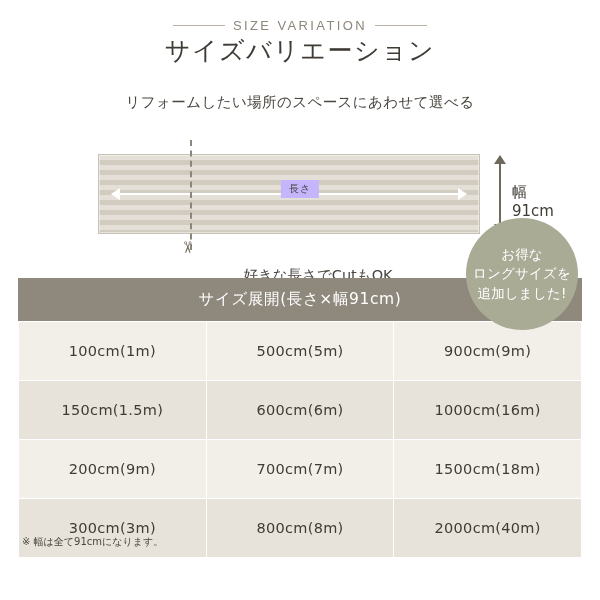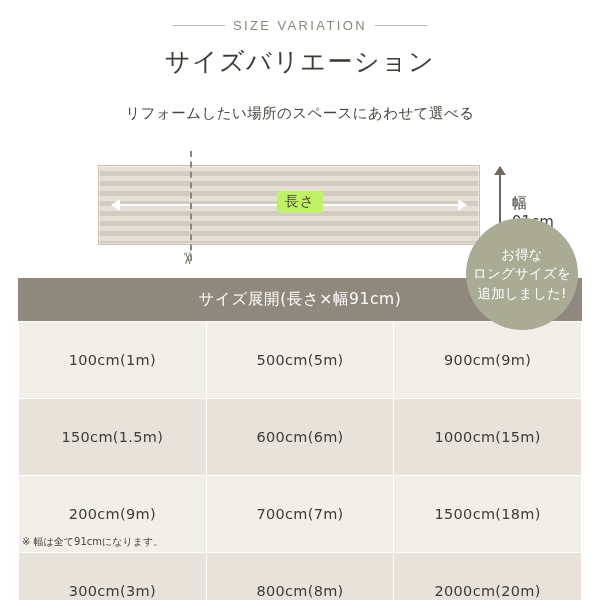--- a/index.html
+++ b/index.html
@@ -44,7 +44,7 @@
     font-family: "Liberation Sans", sans-serif;
   }
   .main-title {
-    margin-top: 12px;
+    margin-top: 1px;
     font-size: 25px;
     letter-spacing: 1.5px;
     color: #3f3b35;

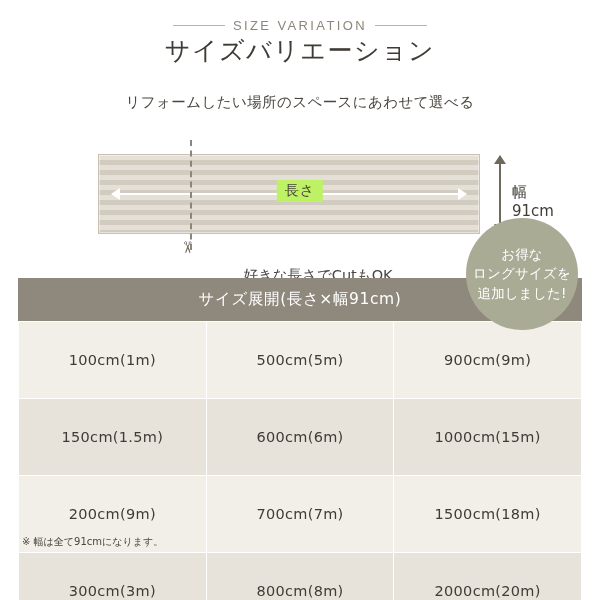--- a/index.html
+++ b/index.html
@@ -144,9 +144,9 @@
     left: 50%;
     top: 50px;
     transform: translateX(-50%);
-    background: #bef264;
+    background: #c4b5fd;
     padding: 2px 8px;
-    font-size: 14px;
+    font-size: 10px;
     color: #46423b;
     font-family: "DejaVu Sans", sans-serif;
     letter-spacing: 1px;

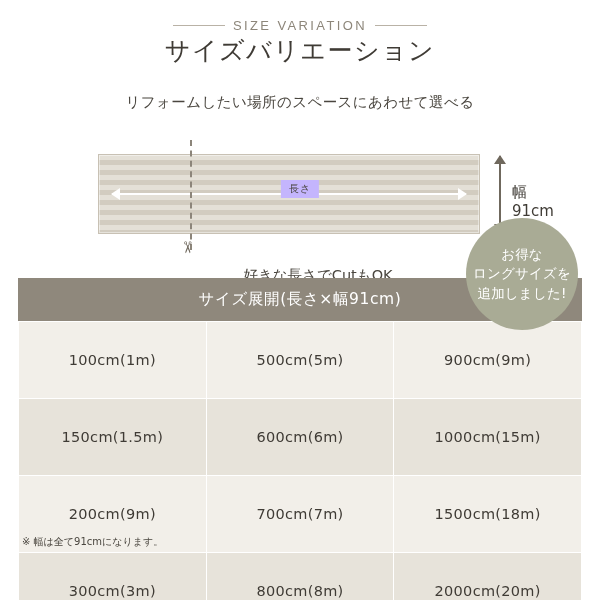--- a/index.html
+++ b/index.html
@@ -247,7 +247,7 @@
     text-align: center;
     font-size: 14.5px;
     color: #3f3b35;
-    padding: 30px 0;
+    padding: 21px 0;
     border: 1px solid #ffffff;
     font-family: "DejaVu Sans", sans-serif;
     letter-spacing: 0.3px;

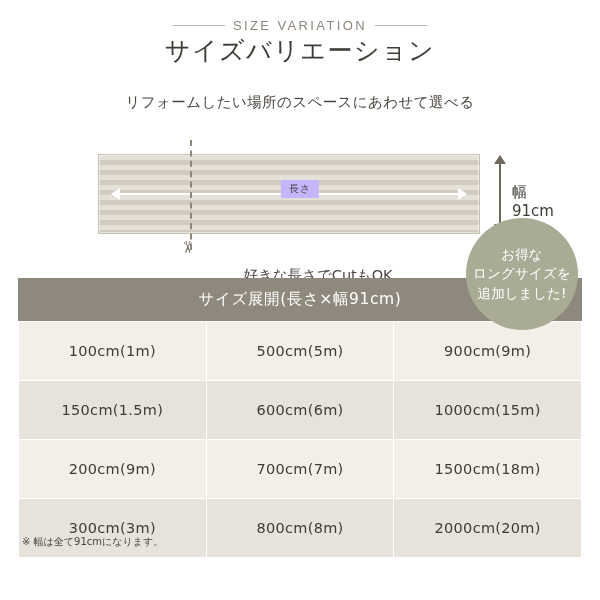--- a/index.html
+++ b/index.html
@@ -329,7 +329,7 @@
         <tr>
           <td>150cm(1.5m)</td>
           <td>600cm(6m)</td>
-          <td>1000cm(15m)</td>
+          <td>1000cm(16m)</td>
         </tr>
         <tr>
           <td>200cm(9m)</td>

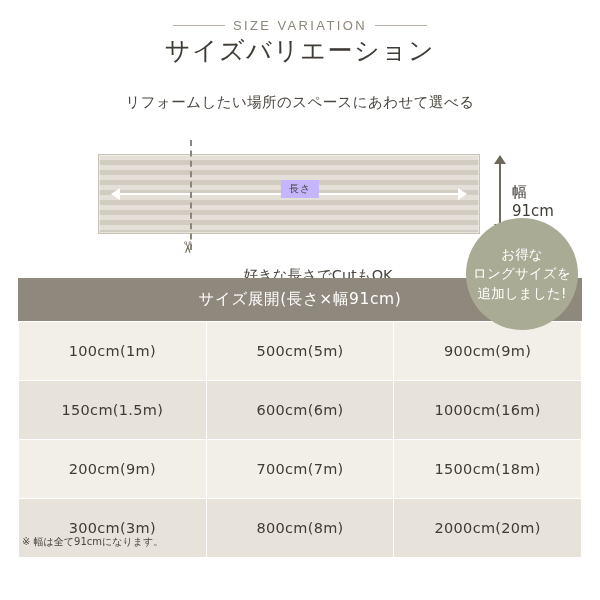--- a/index.html
+++ b/index.html
@@ -339,7 +339,7 @@
         <tr>
           <td>300cm(3m)</td>
           <td>800cm(8m)</td>
-          <td>2000cm(20m)</td>
+          <td>2000cm(40m)</td>
         </tr>
       </tbody>
     </table>

